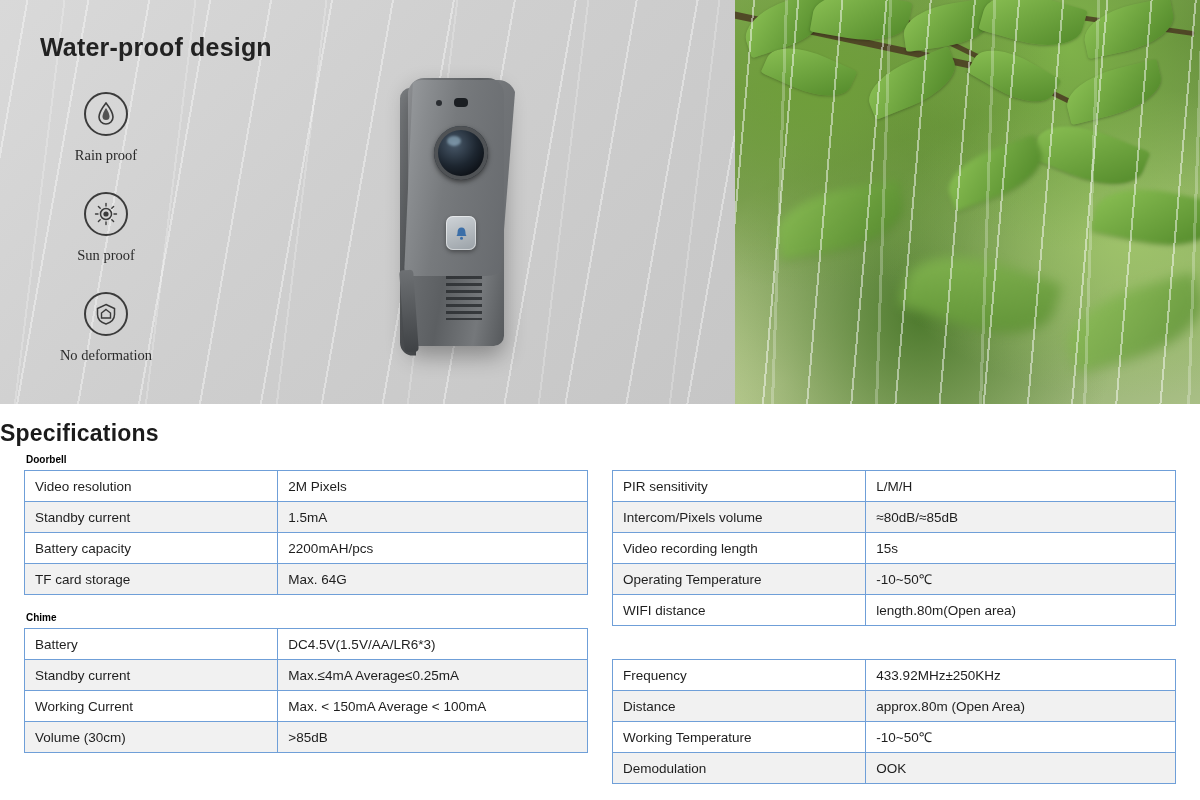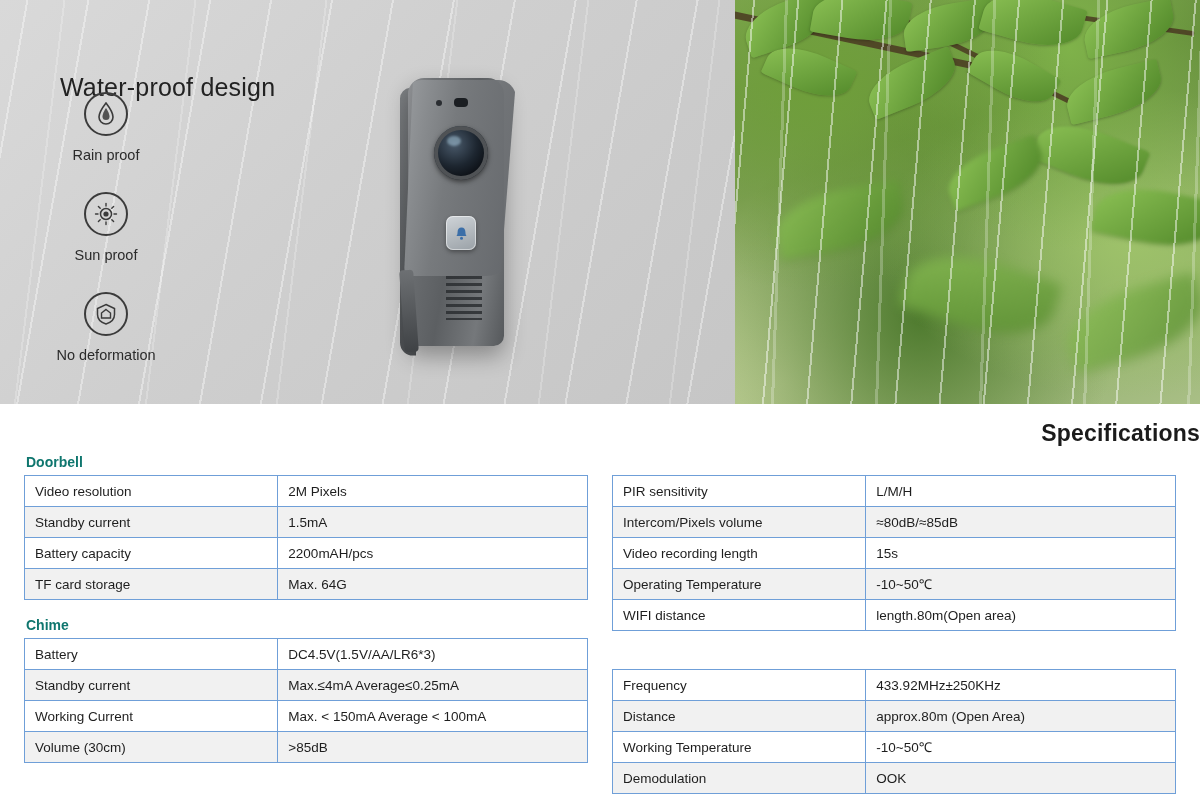--- a/index.html
+++ b/index.html
@@ -47,12 +47,11 @@
   }
   .banner-title {
     position: absolute;
-    left: 60px; top: 33px;
+    left: 40px; top: 33px;
     font-size: 25px;
-    font-weight: normal;
+    font-weight: bold;
     color: #222;
     letter-spacing: .2px;
-    margin-top: 40px;
   }
   .feature {
     position: absolute;

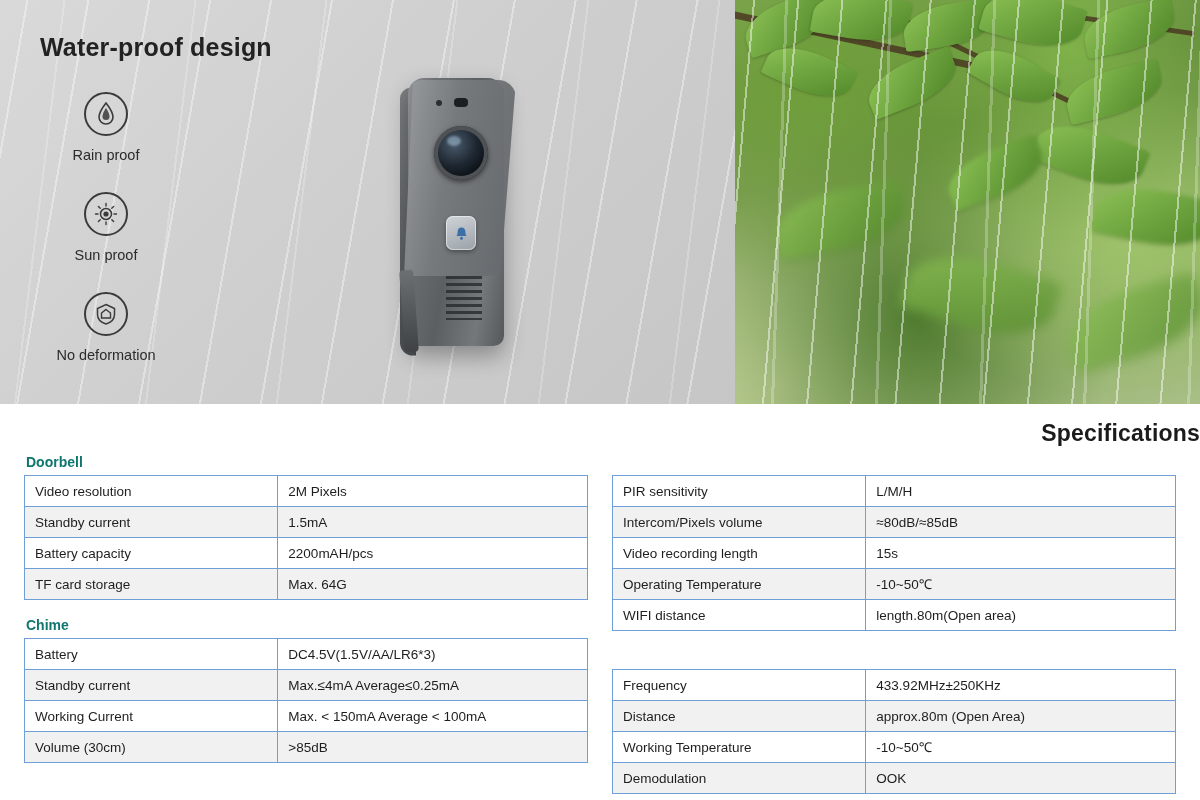--- a/index.html
+++ b/index.html
@@ -58,6 +58,7 @@
     left: 46px;
     width: 120px;
     text-align: center;
+    font-family: Liberation Serif, serif;
   }
   .feature.f1 { top: 92px; }
   .feature.f2 { top: 192px; }

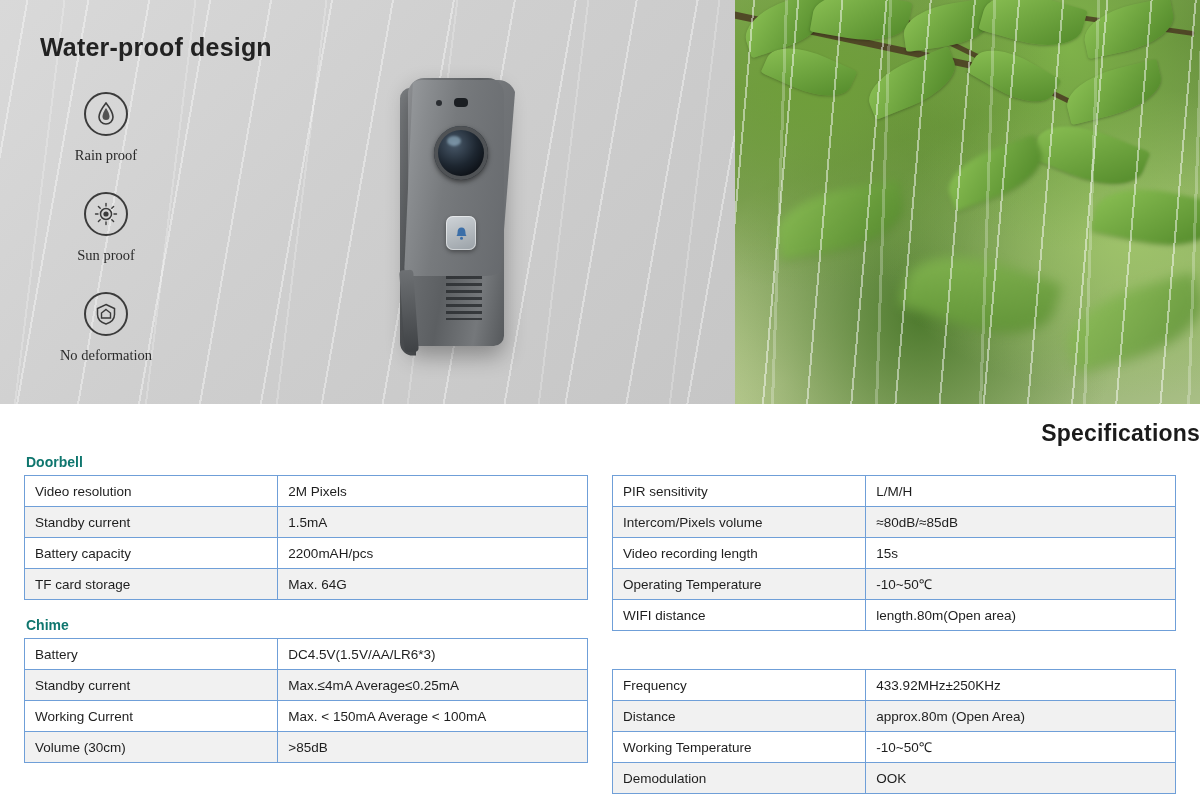--- a/index.html
+++ b/index.html
@@ -208,7 +208,7 @@
     background: #fff;
   }
   .spec-title {
-    text-align: right;
+    text-align: left;
     font-size: 23px;
     font-weight: bold;
     color: #1b1b1b;

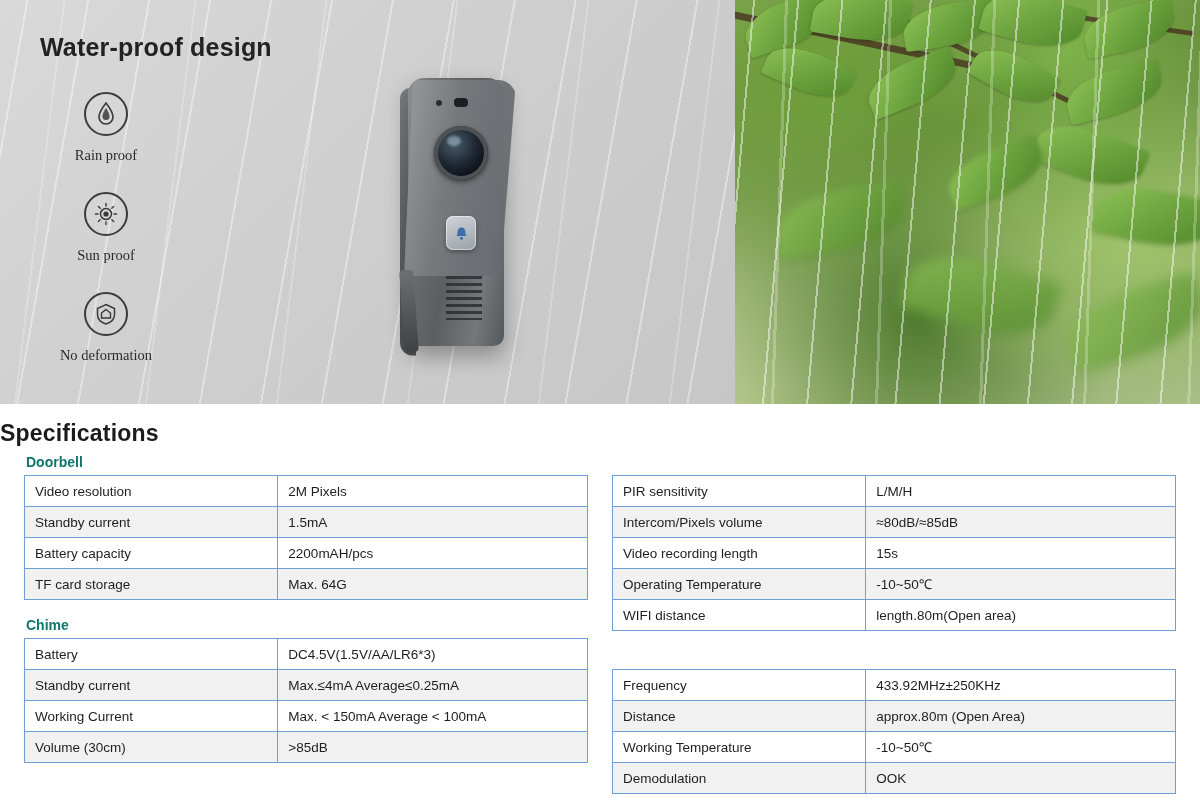--- a/index.html
+++ b/index.html
@@ -223,9 +223,9 @@
   }
   .col { width: 565px; }
   .group-label {
-    font-size: 14px;
+    font-size: 10px;
     font-weight: bold;
-    color: #0f766e;
+    color: #000000;
     margin: 0 0 5px 2px;
   }
   .group-label.spacer { visibility: hidden; }

